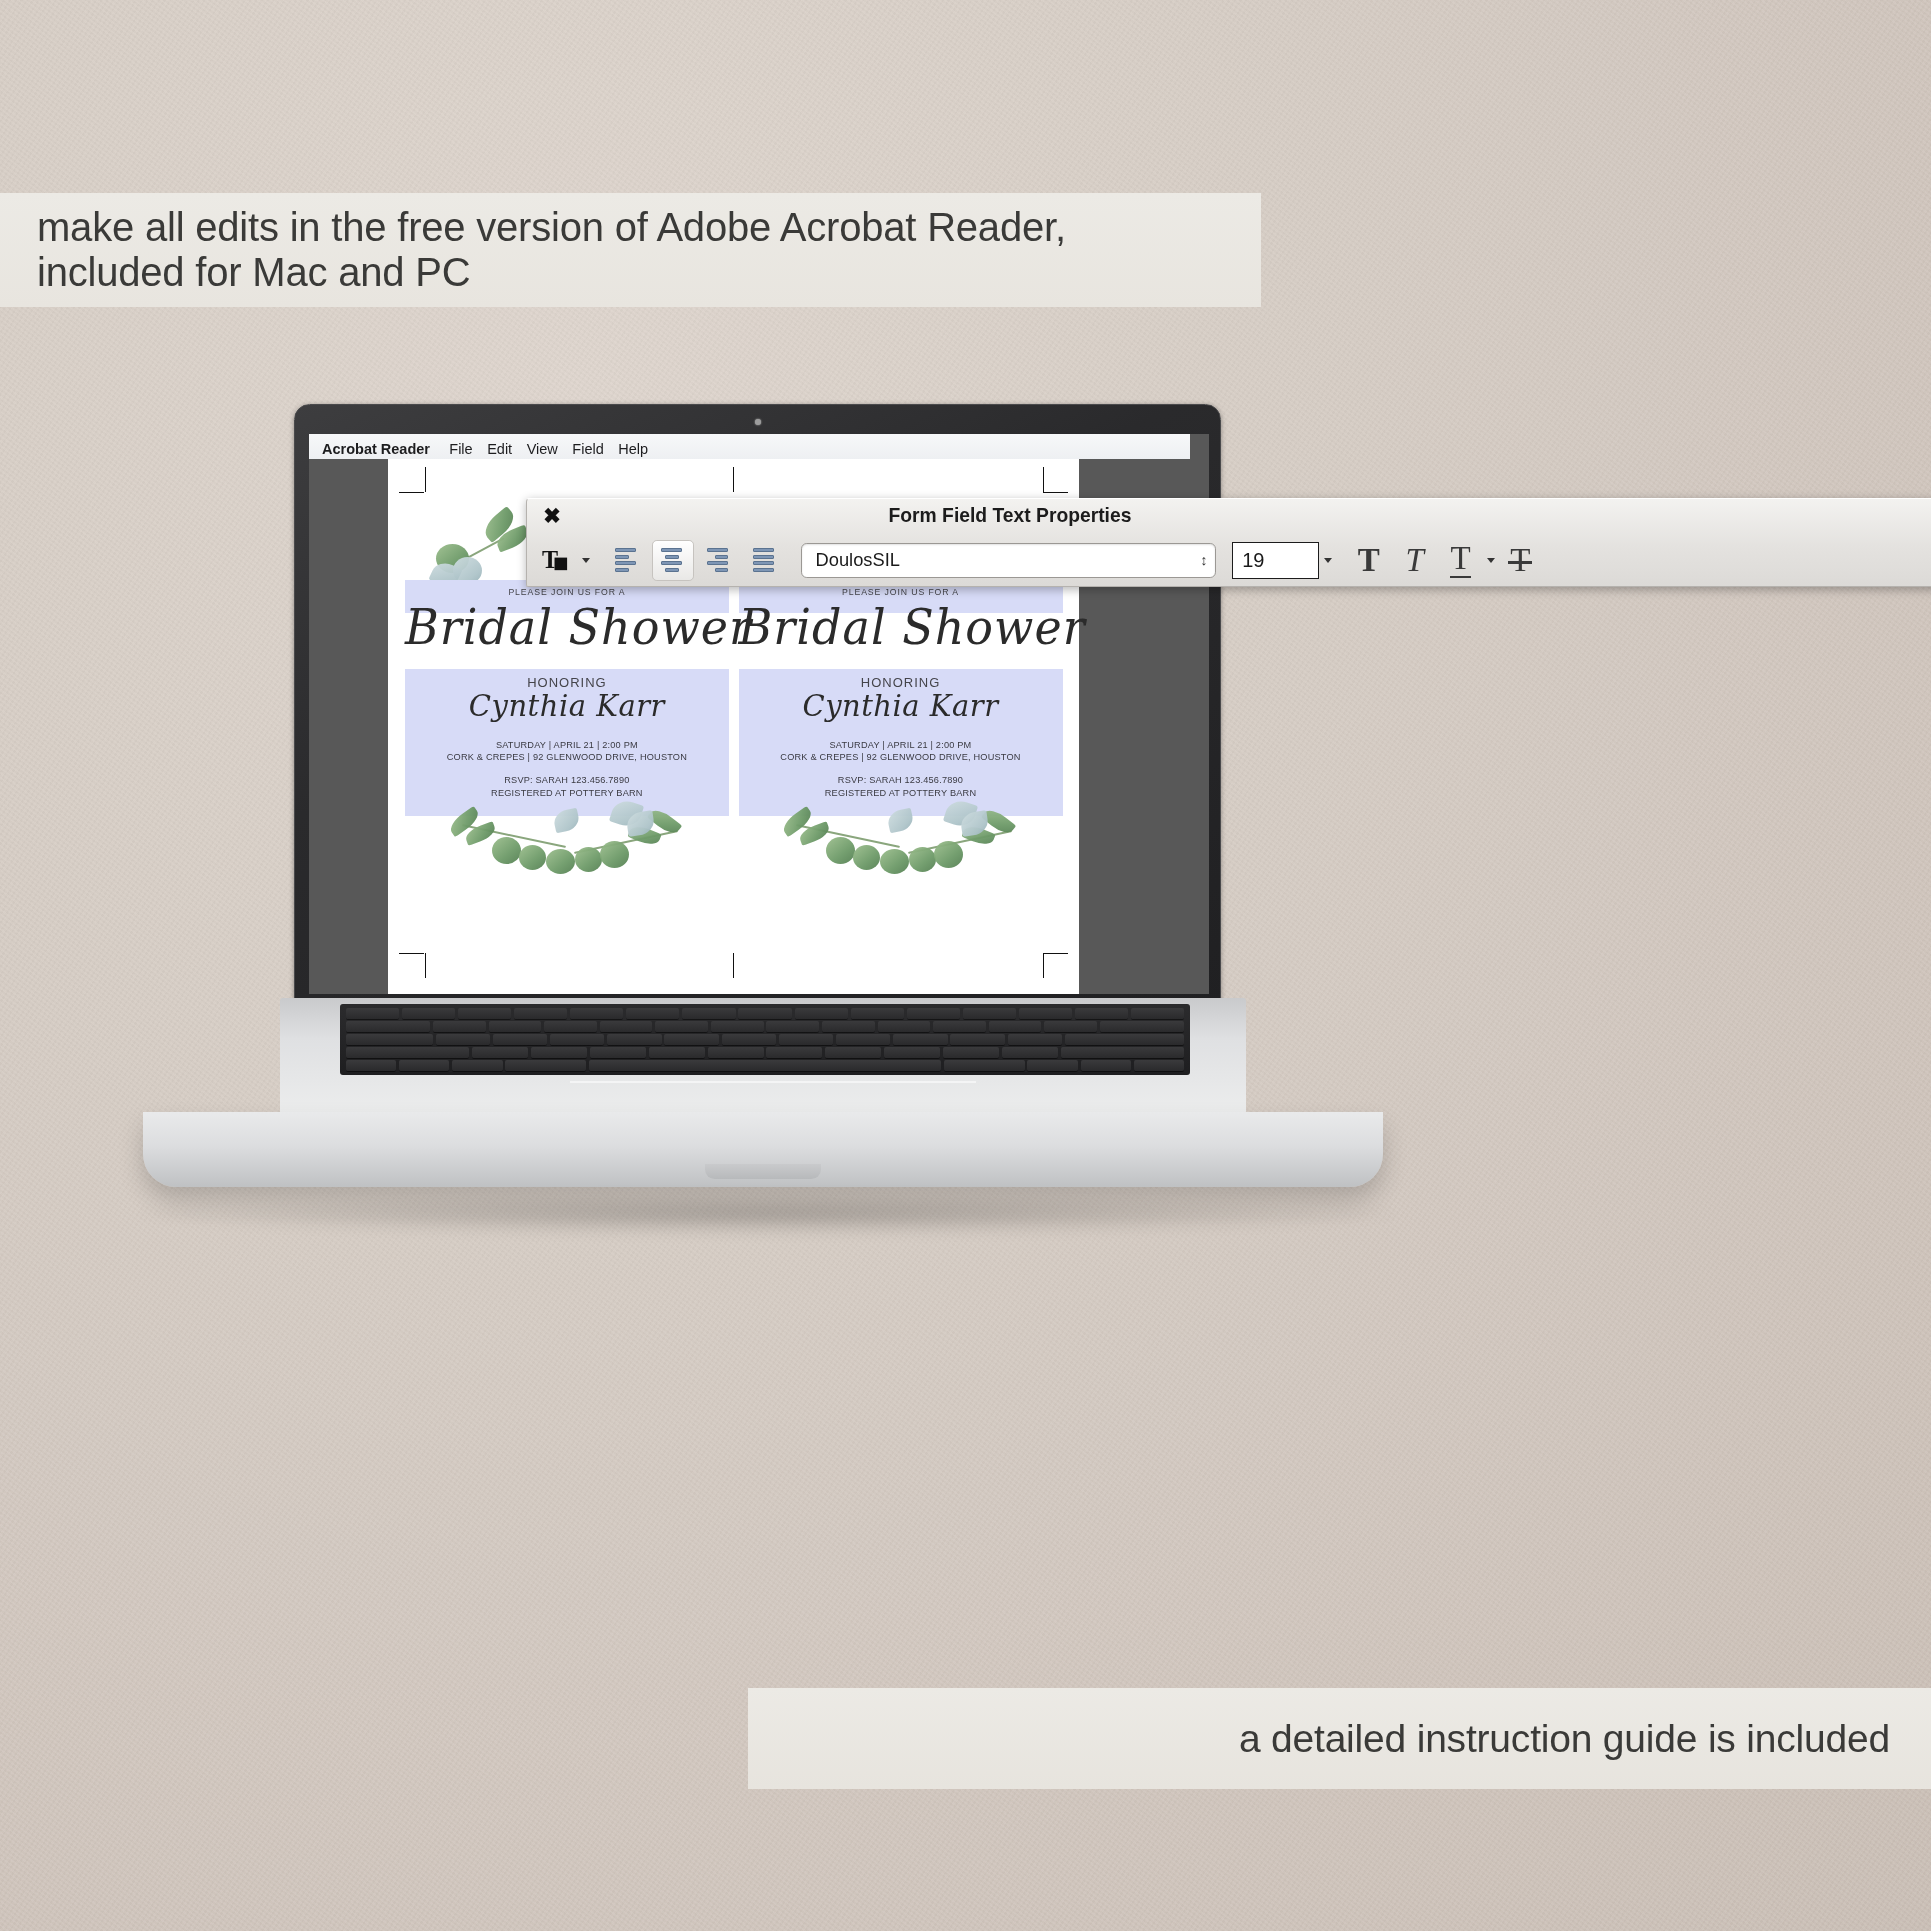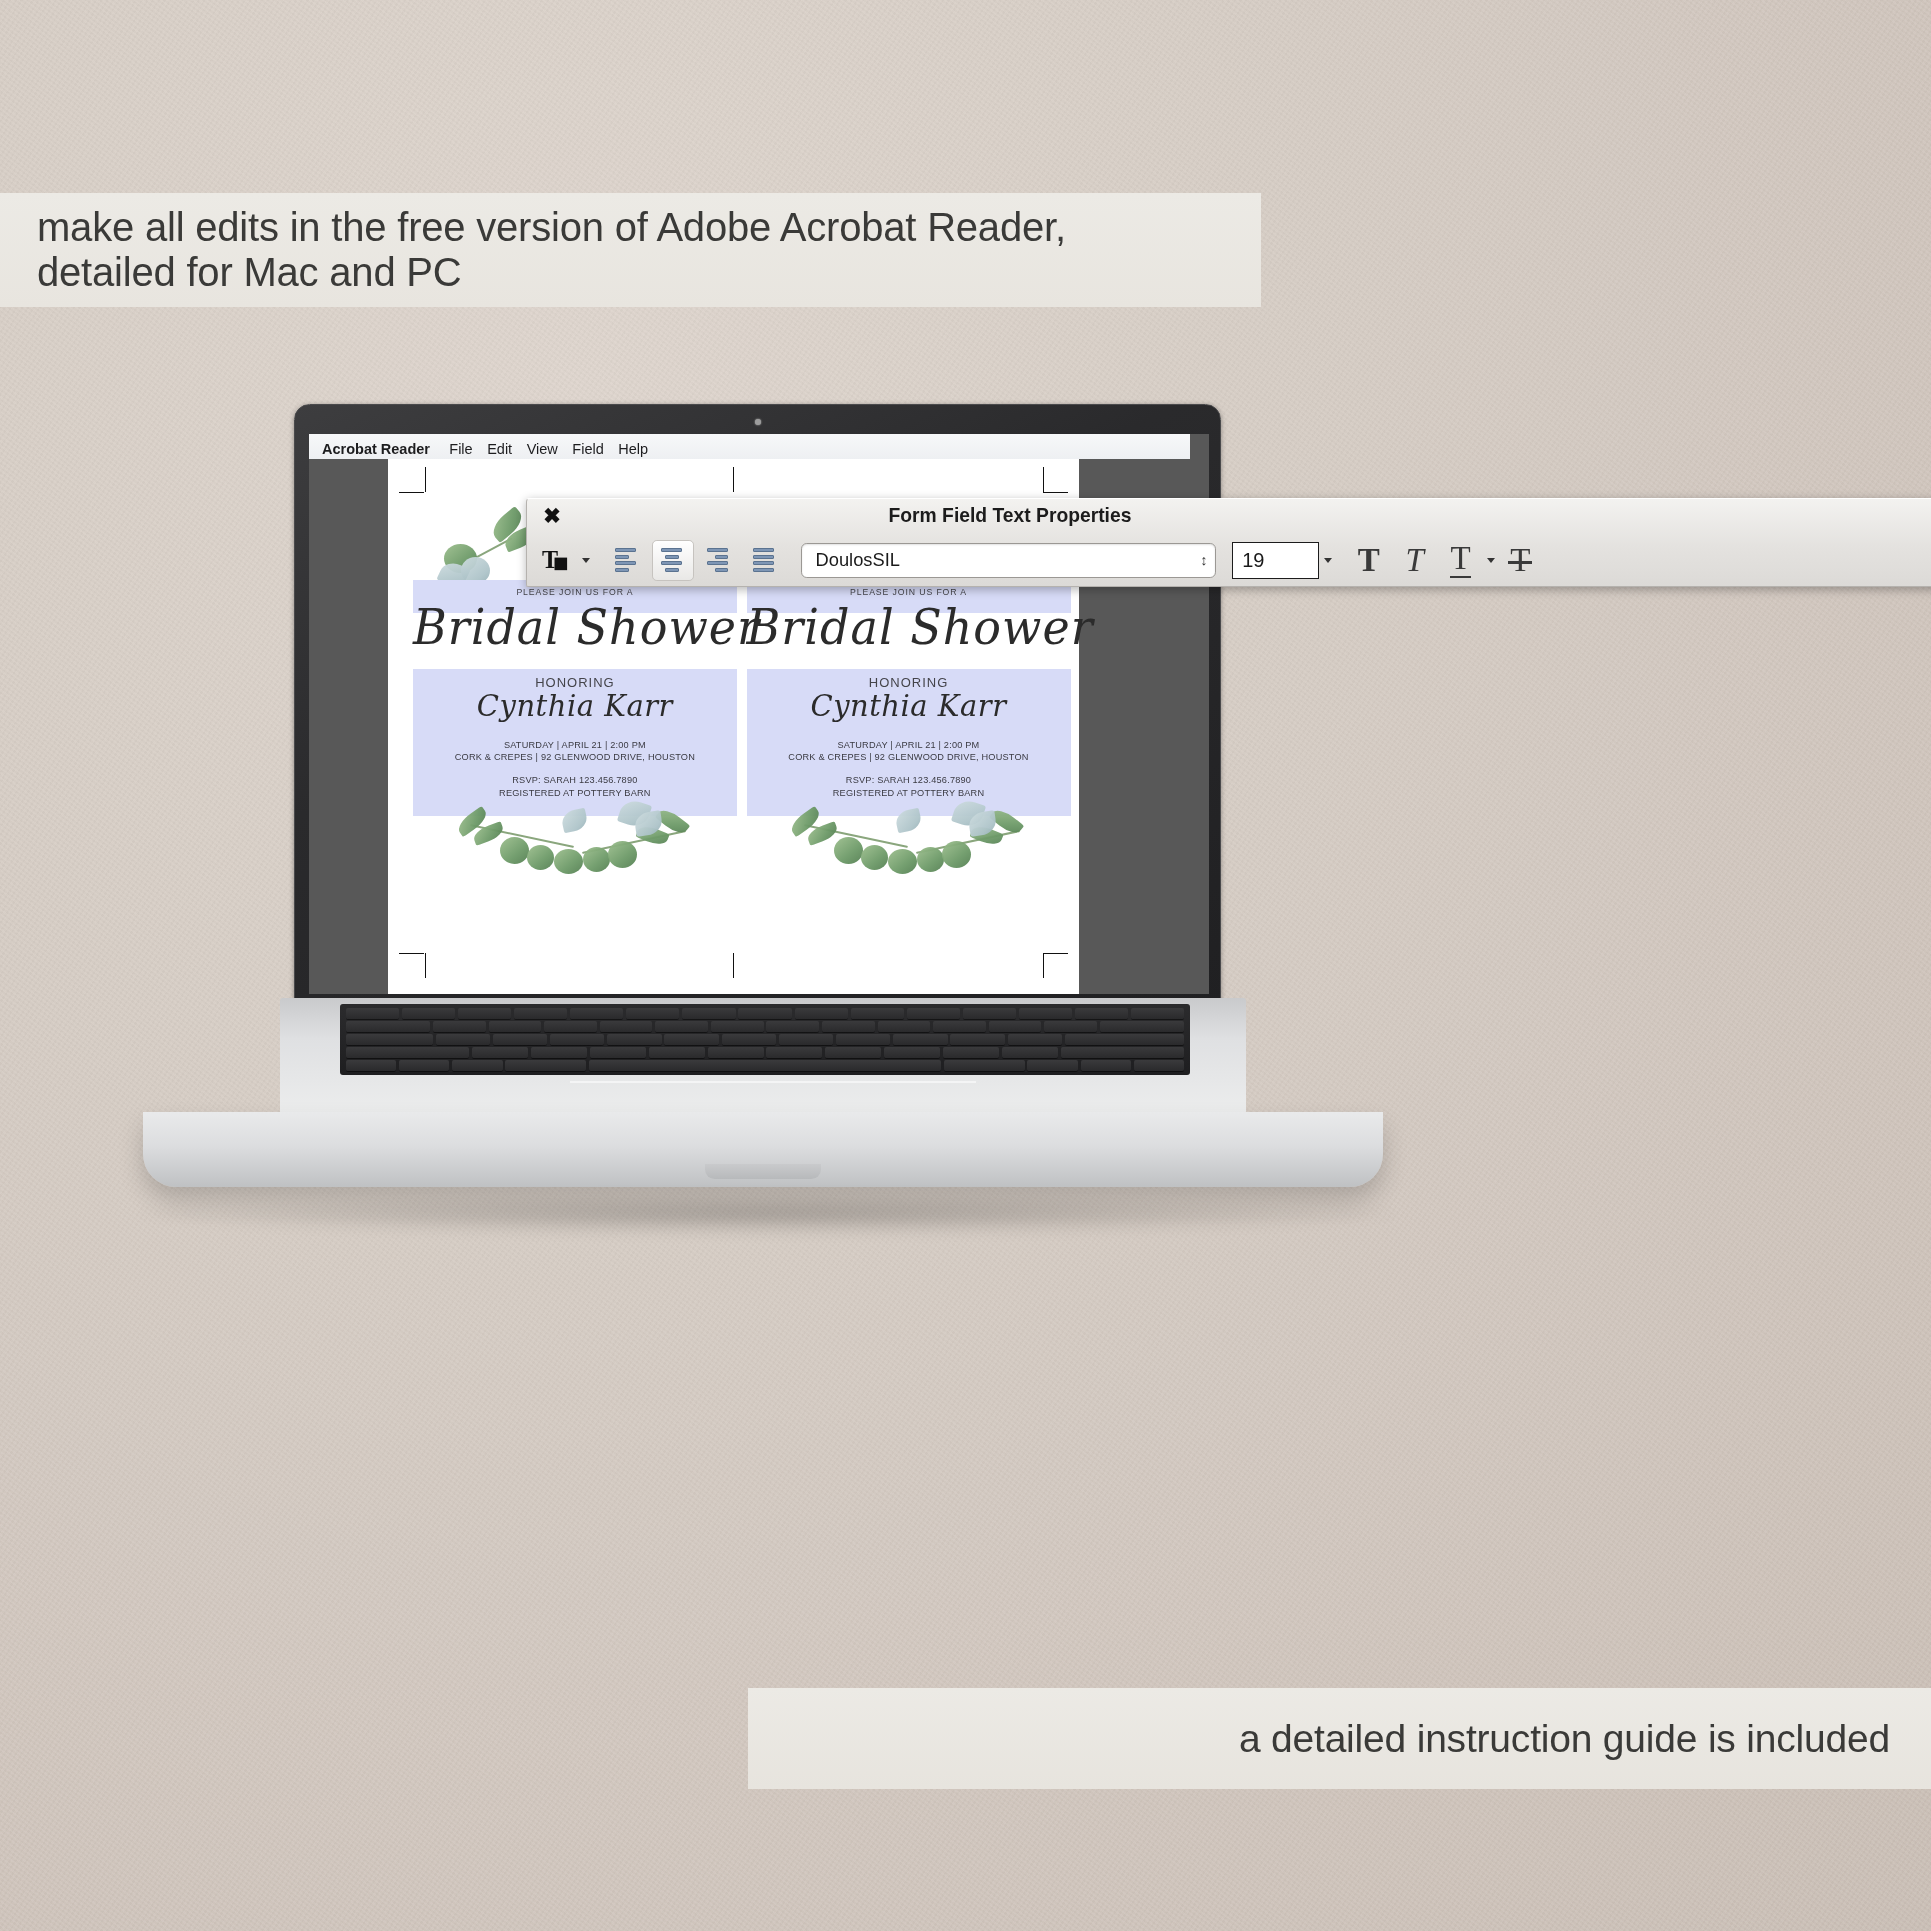--- a/index.html
+++ b/index.html
@@ -238,7 +238,7 @@
 
 <div id="top-banner">
   <div class="line">make all edits in the free version of Adobe Acrobat Reader,</div>
-  <div class="line">detailed for Mac and PC</div>
+  <div class="line">included for Mac and PC</div>
 </div>
 
 <div id="laptop">

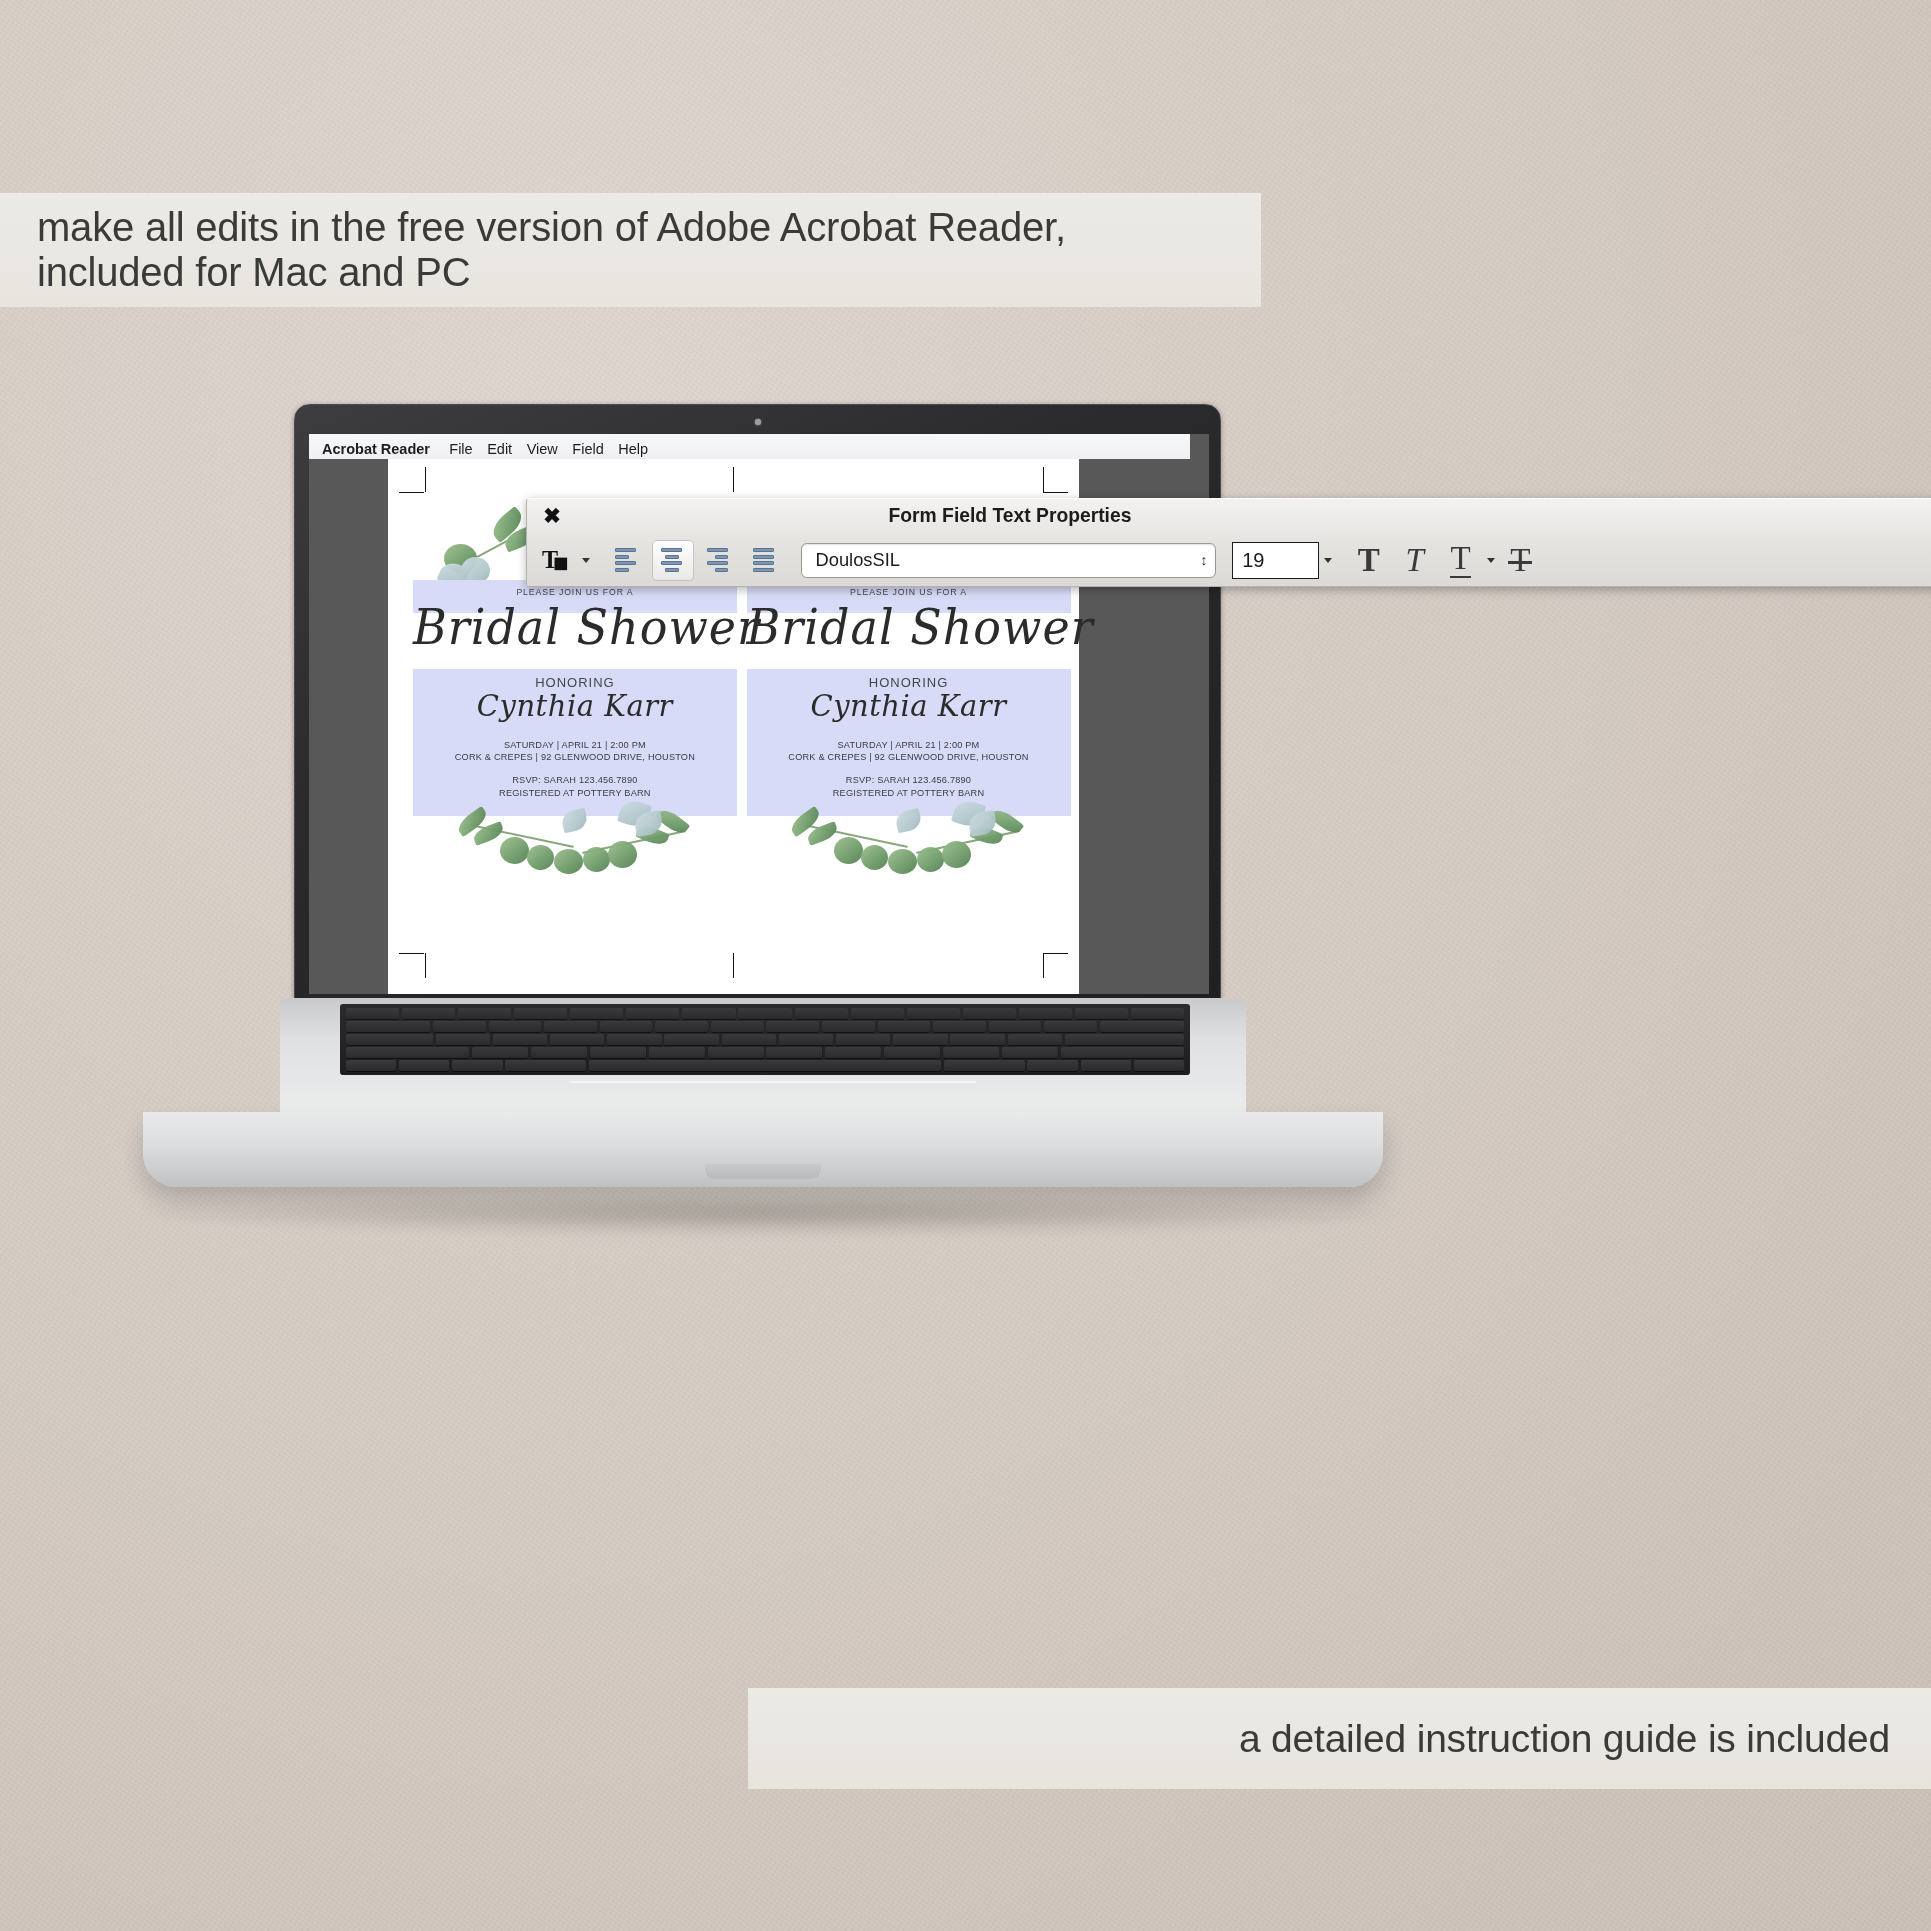--- a/index.html
+++ b/index.html
@@ -91,7 +91,7 @@
   .crop{ position:absolute; background:#111; }
 
   
-  .card{ position:absolute; top:104px; width:324px; height:280px;margin-left:8px; }
+  .card{ position:absolute; top:104px; width:324px; height:280px; }
   .card.left{ left:17.4px; }
   .card.right{ left:351px; }
 

